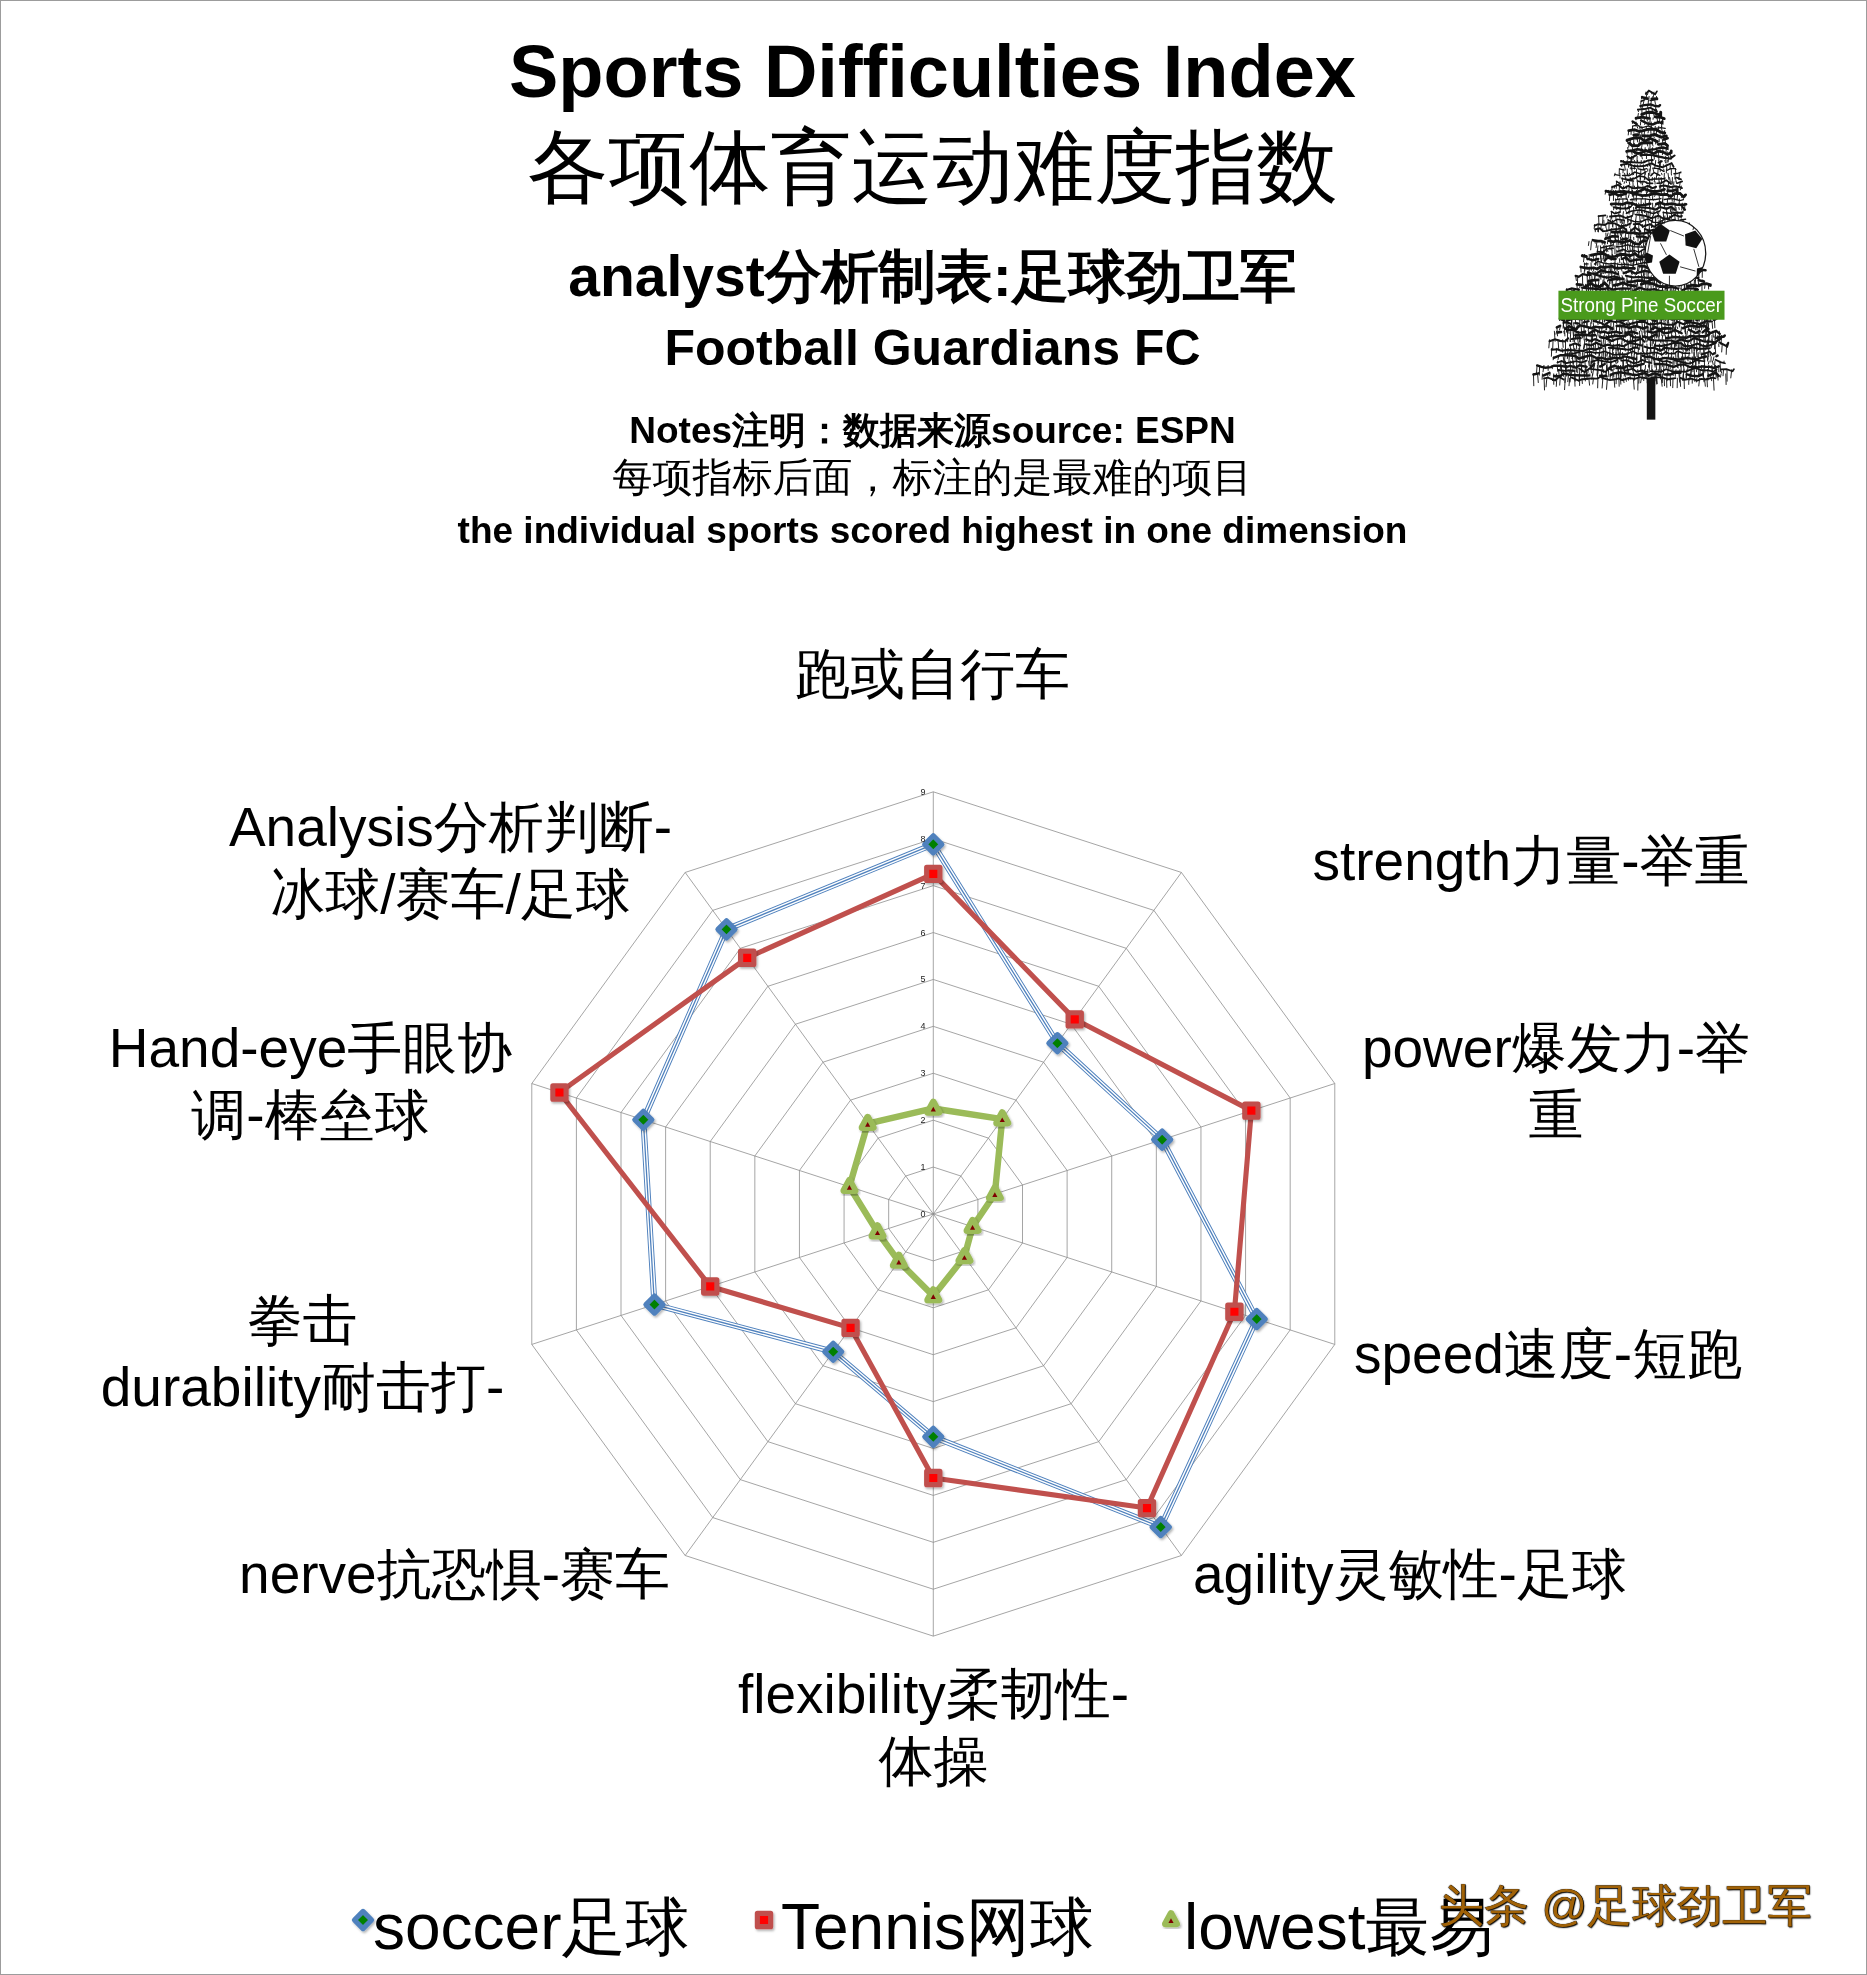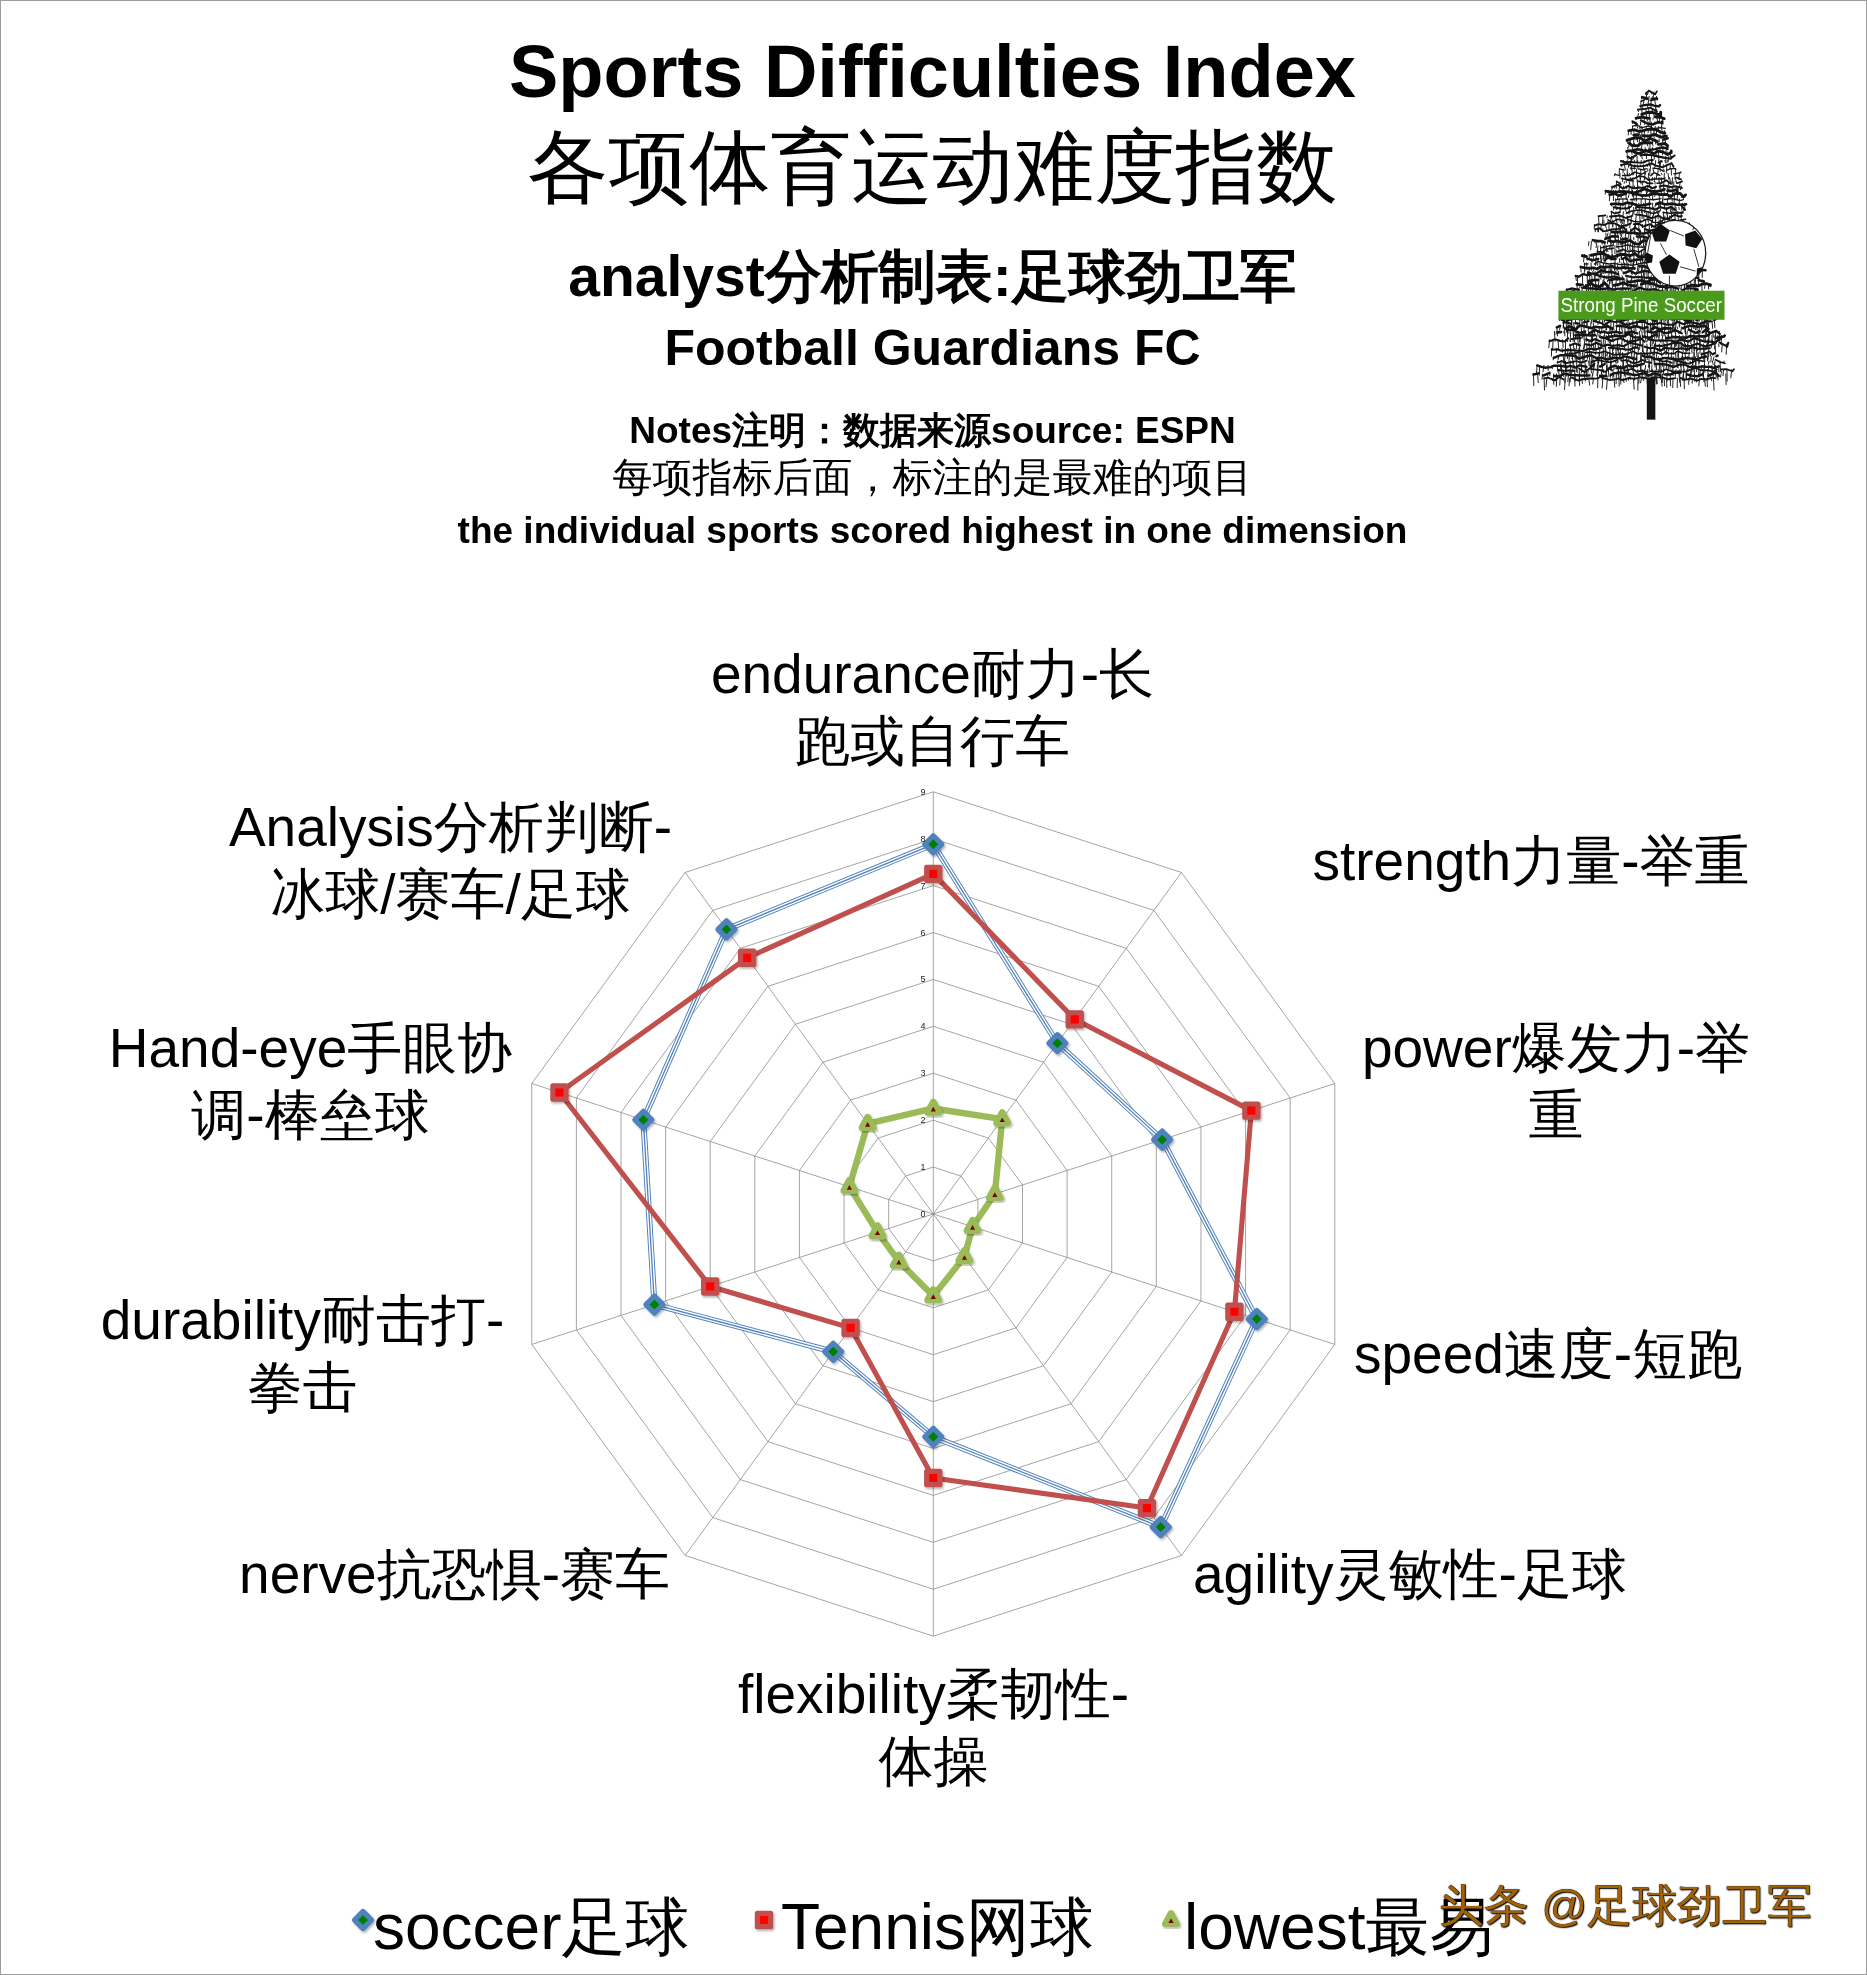--- a/index.html
+++ b/index.html
@@ -372,7 +372,6 @@
 </svg>
 
 <div class="axis-label" style="left:633px;top:641px;width:599px;text-align:center;">
-  <div>endurance耐力-长</div>
   <div>跑或自行车</div>
 </div>
 <div class="axis-label" style="left:1193px;top:828px;width:642px;text-align:center;margin-left:17px;">

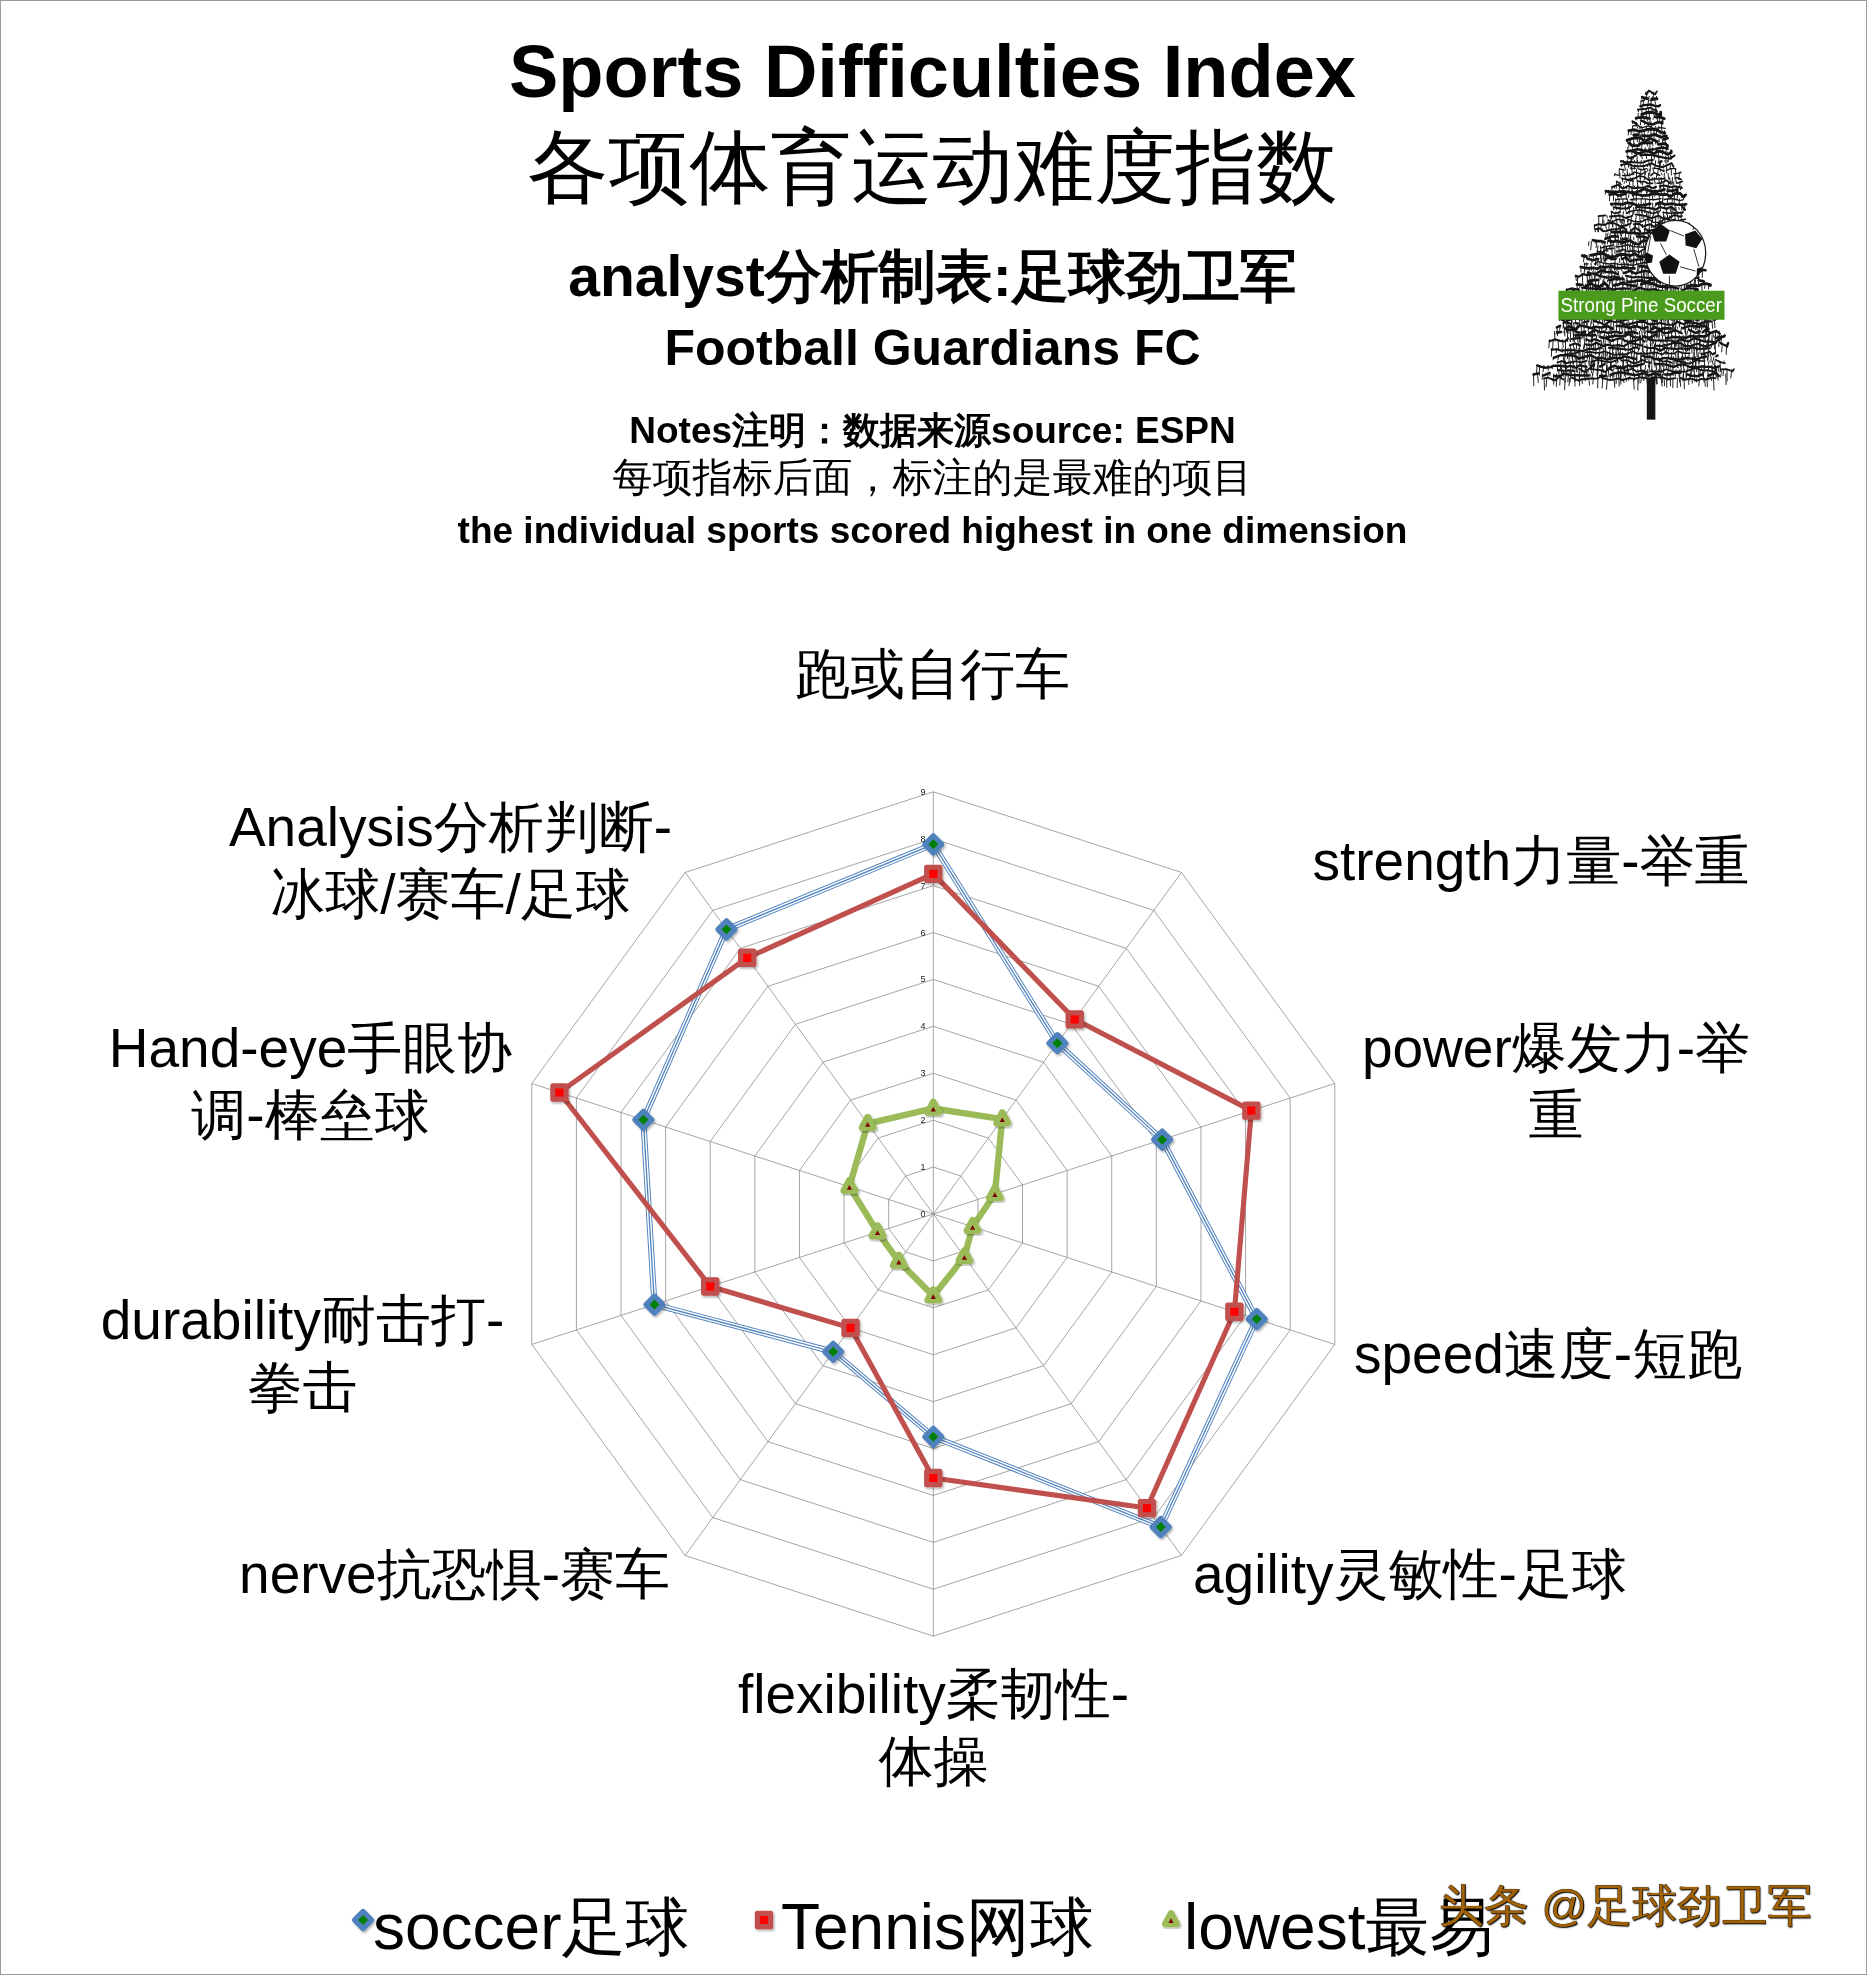--- a/index.html
+++ b/index.html
@@ -395,8 +395,8 @@
   <div>nerve抗恐惧-赛车</div>
 </div>
 <div class="axis-label" style="left:46px;top:1287px;width:513px;text-align:center;">
+  <div>拳击</div>
   <div>durability耐击打-</div>
-  <div>拳击</div>
 </div>
 <div class="axis-label" style="left:54px;top:1015px;width:513px;text-align:center;">
   <div>Hand-eye手眼协</div>

